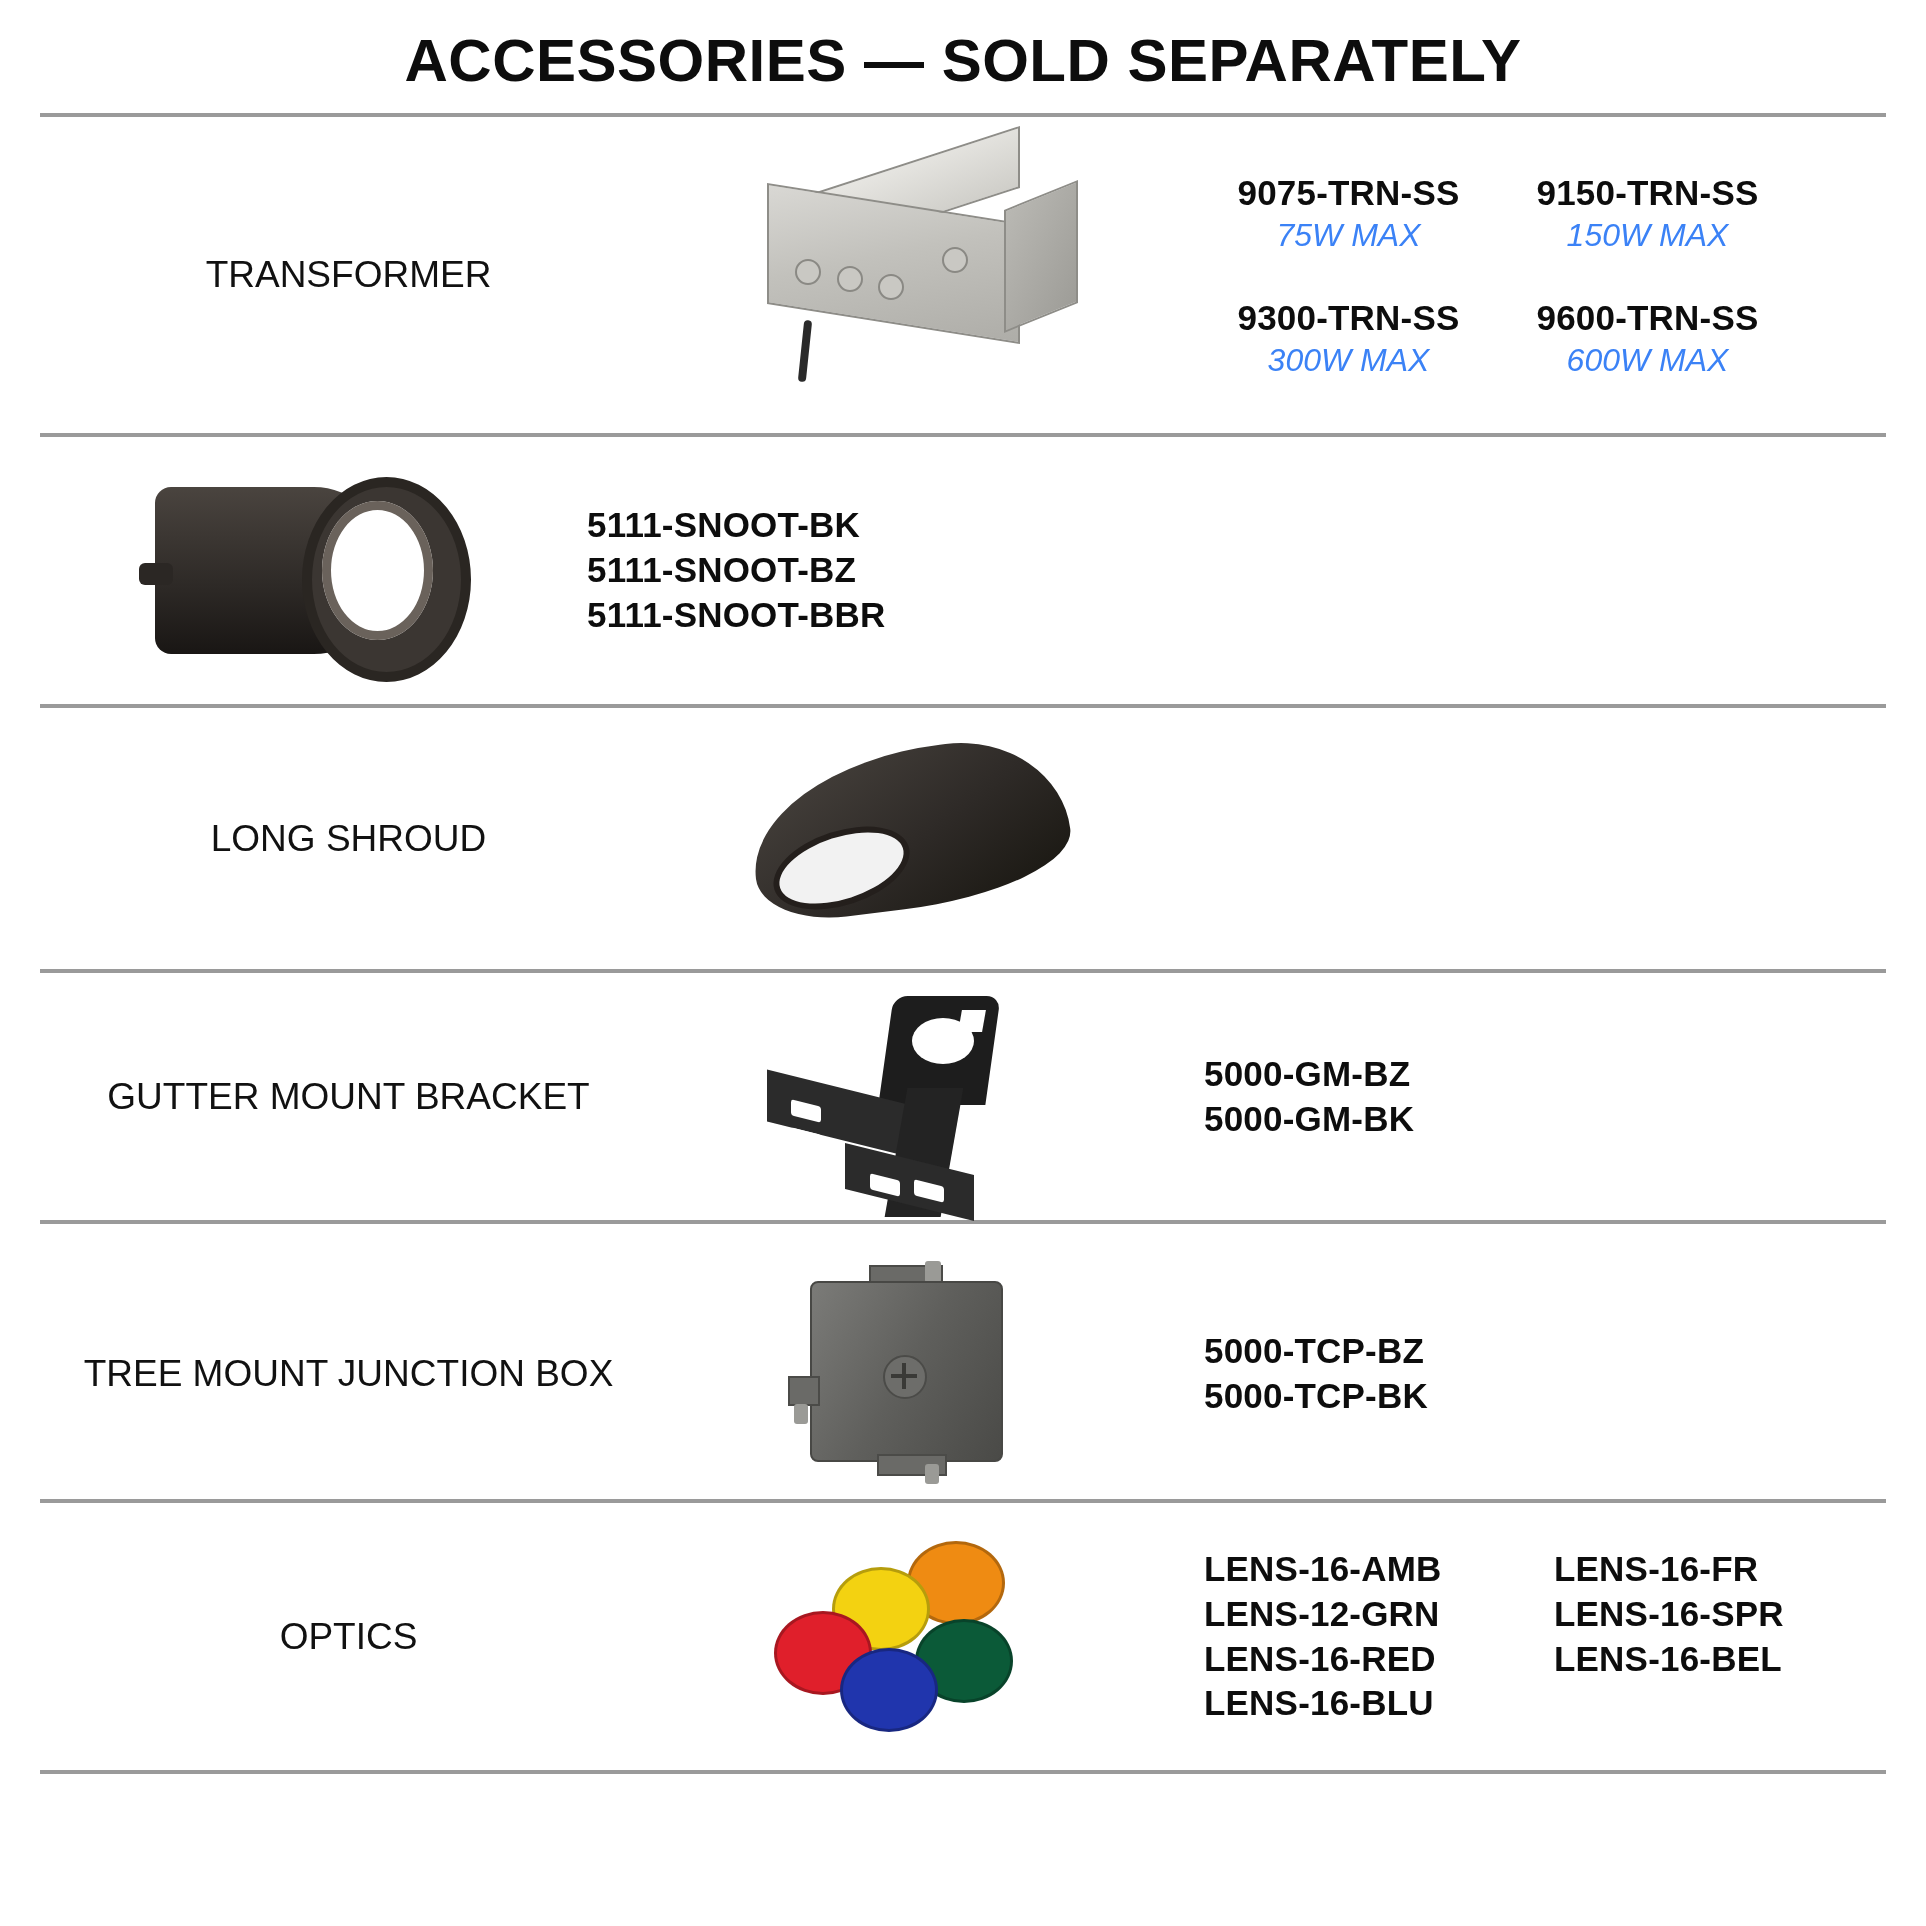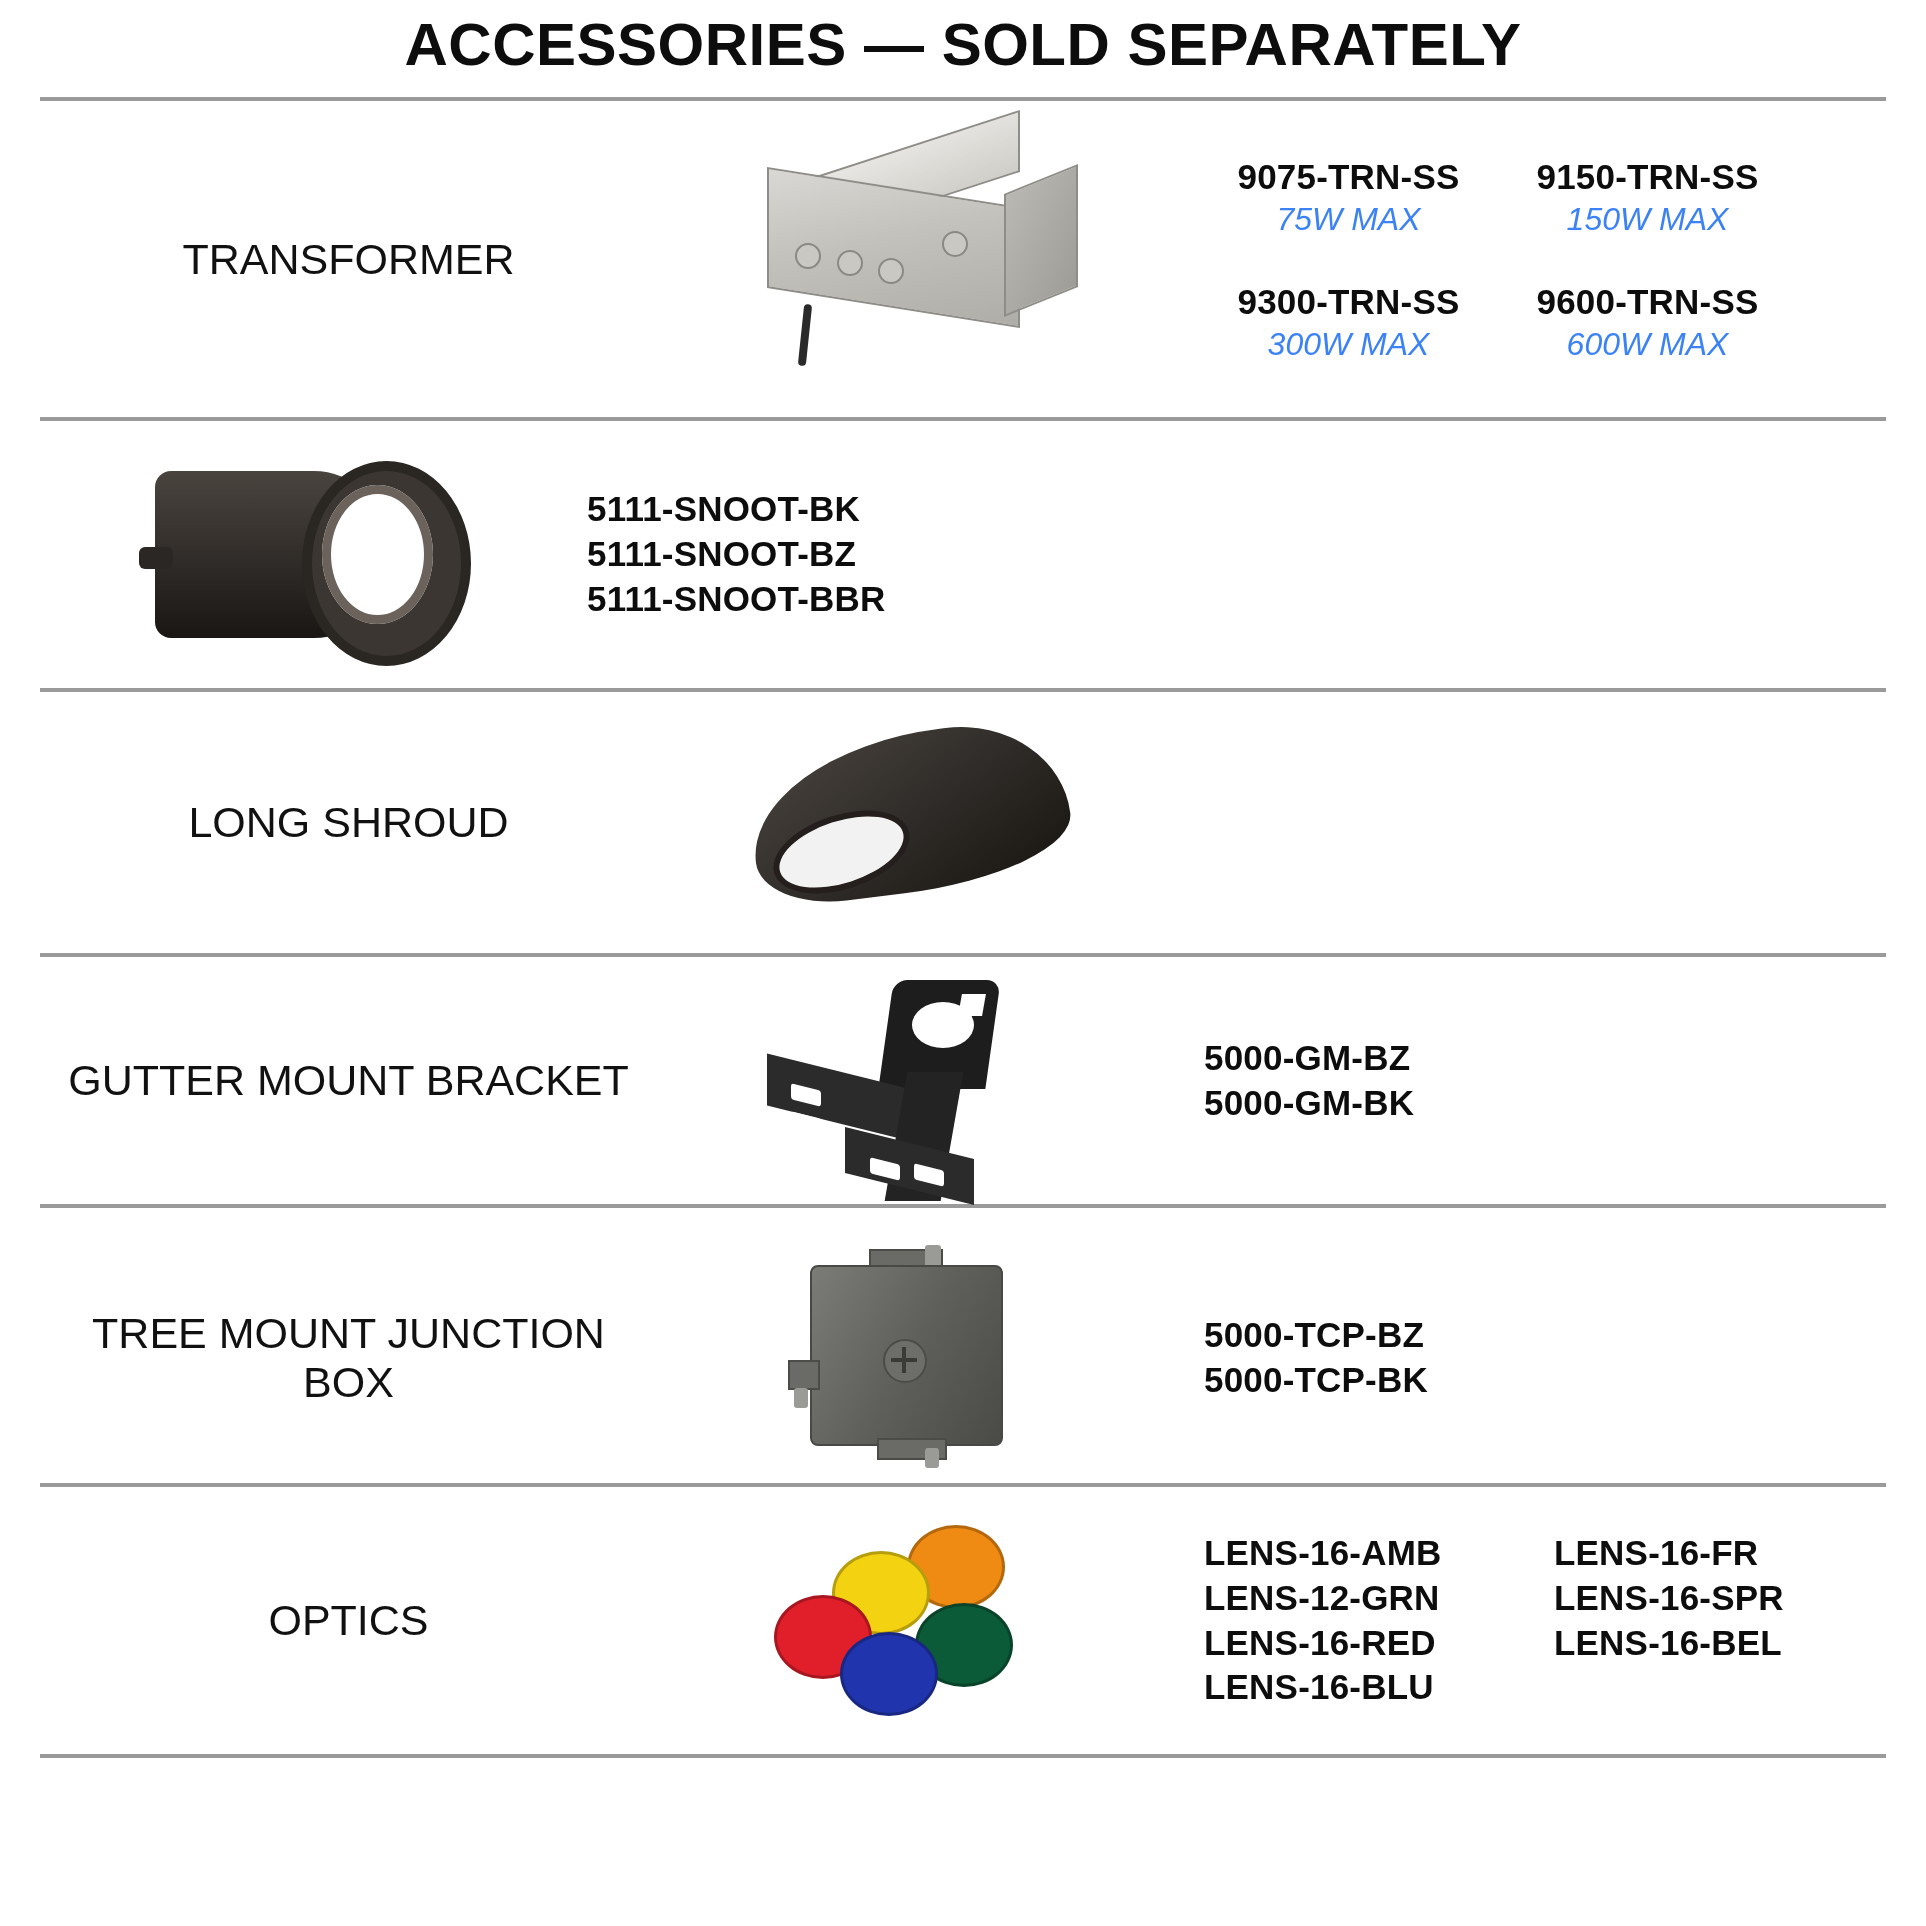--- a/index.html
+++ b/index.html
@@ -18,7 +18,7 @@
     width: 1926px;
     height: 1926px;
     box-sizing: border-box;
-    padding: 0 40px;
+    padding: 16px 40px;
     display: flex;
     flex-direction: column;
   }

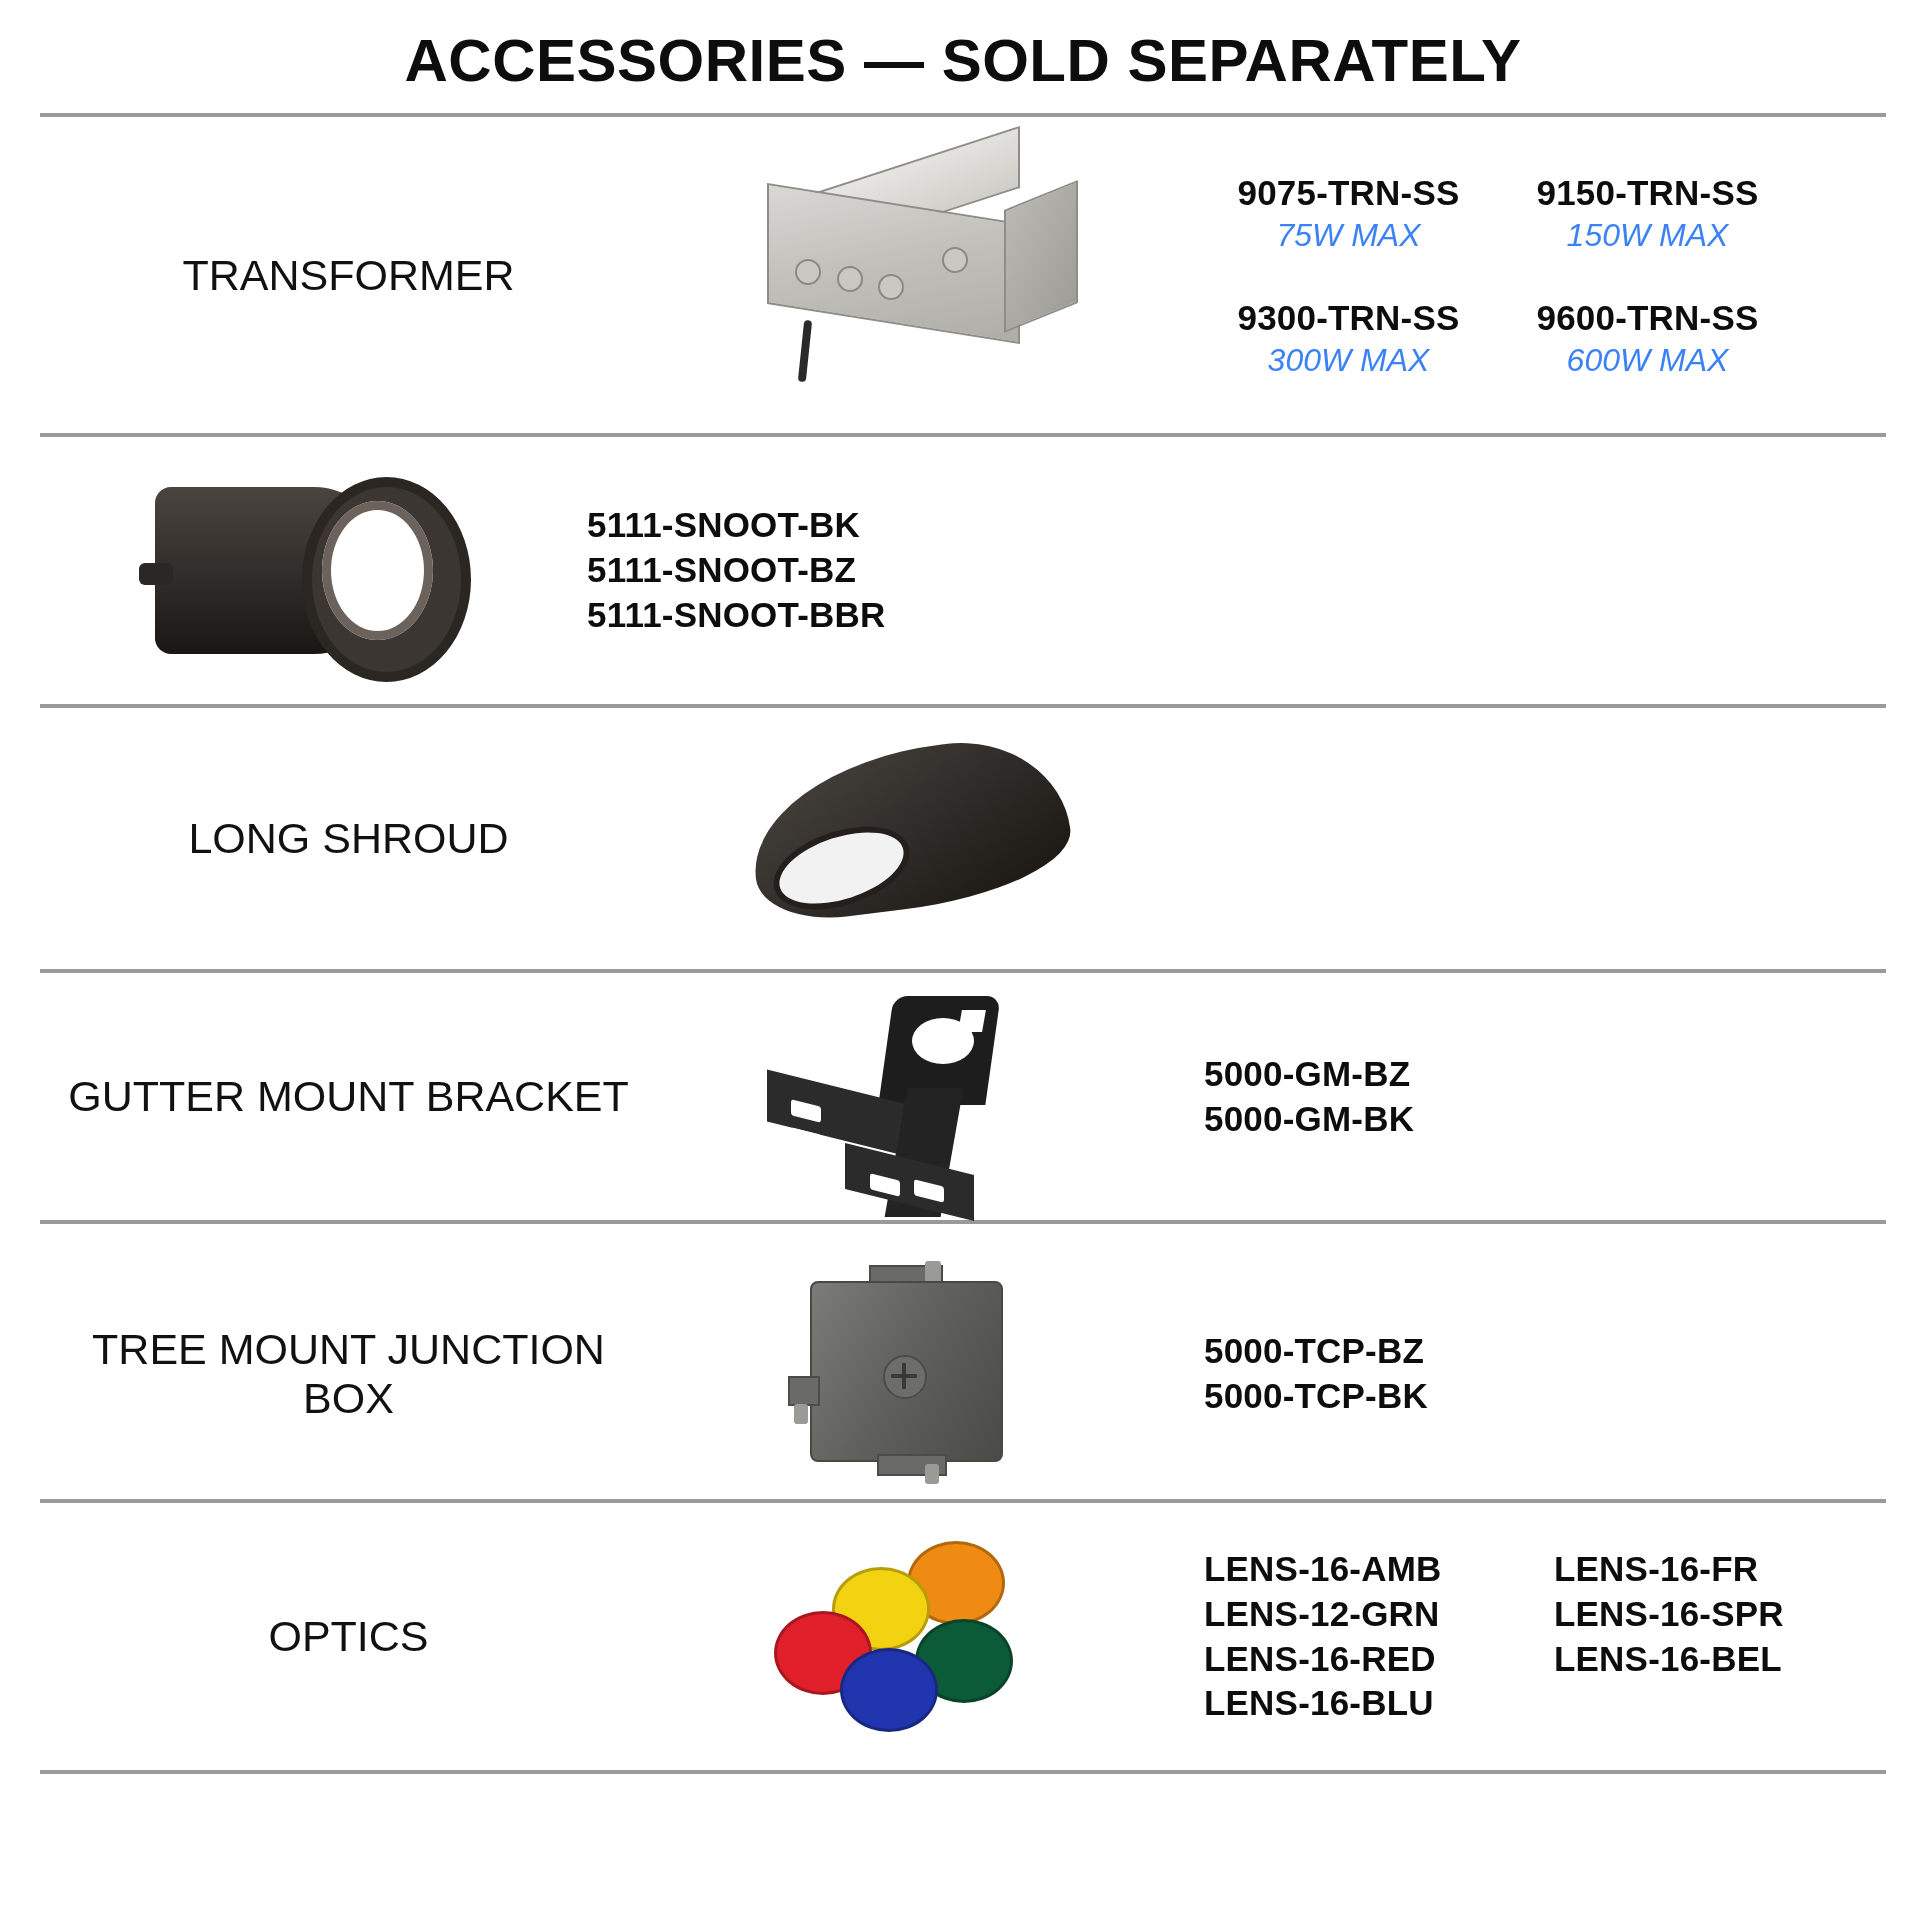--- a/index.html
+++ b/index.html
@@ -45,7 +45,7 @@
     width: 617px;
     flex: 0 0 617px;
     text-align: center;
-    font-size: 43px;
+    font-size: 37px;
     line-height: 1.12;
     color: #111111;
     padding: 0 10px;

